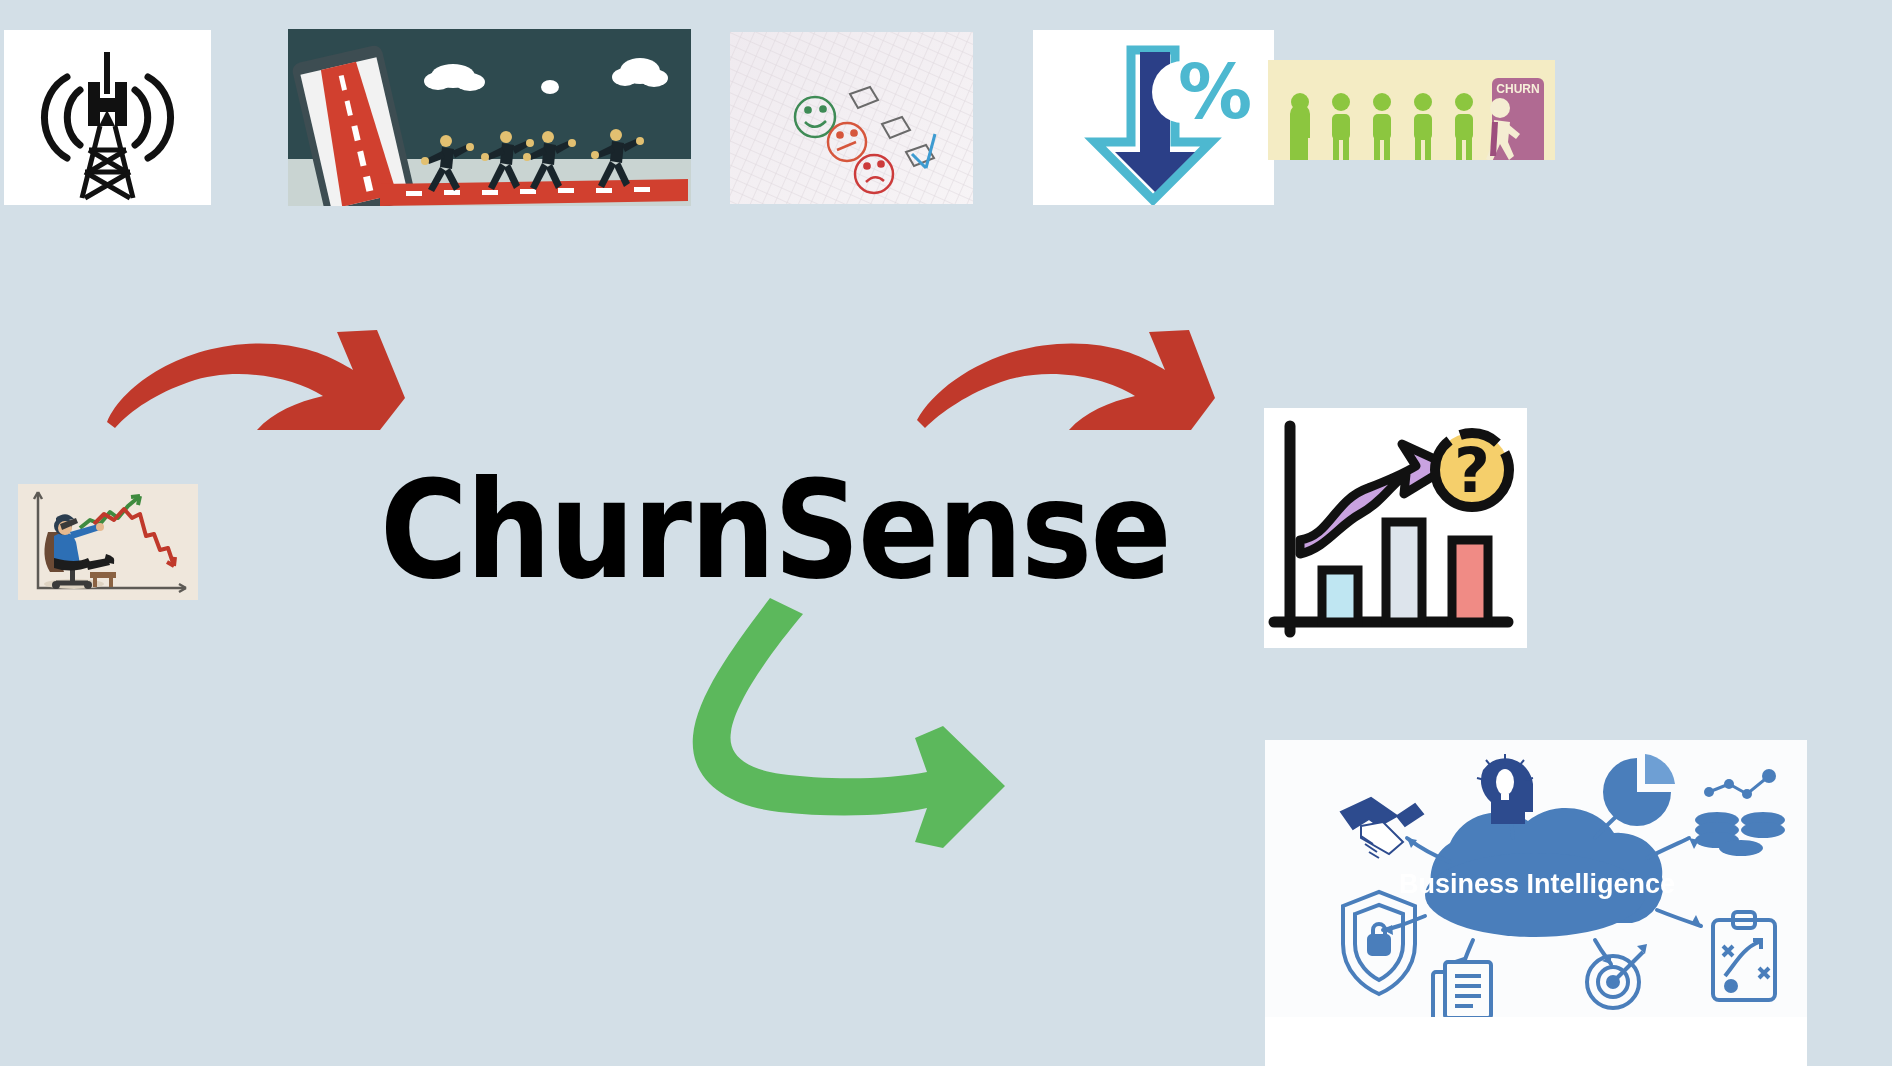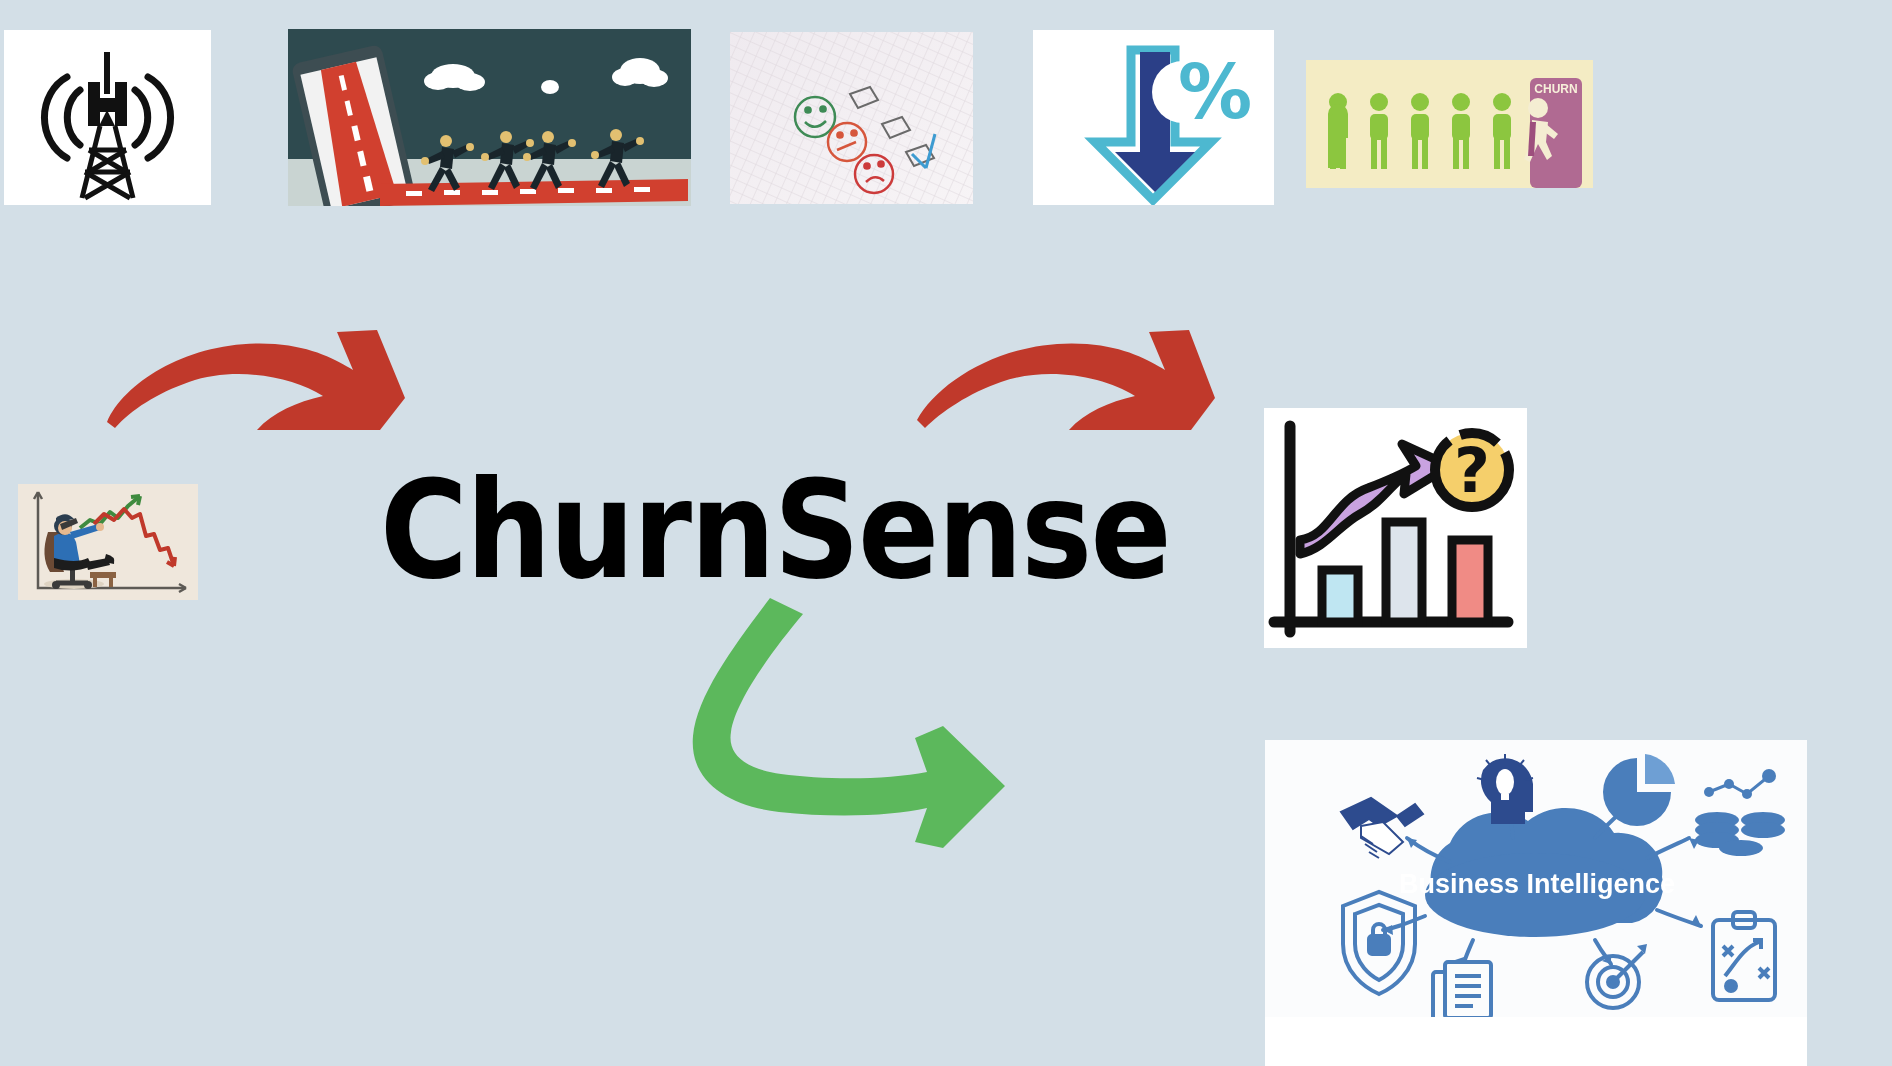--- a/index.html
+++ b/index.html
@@ -204,7 +204,7 @@
     </svg>
   </div>
 
-  <div class="tile" style="left:1306px;top:60px;width:287px;height:128px;">
+  <div class="tile" style="left:1268px;top:60px;width:287px;height:100px;">
     <svg viewBox="0 0 287 128" width="287" height="128">
       <rect width="287" height="128" fill="#f4ecc4"></rect>
       <g fill="#8cc63f">

